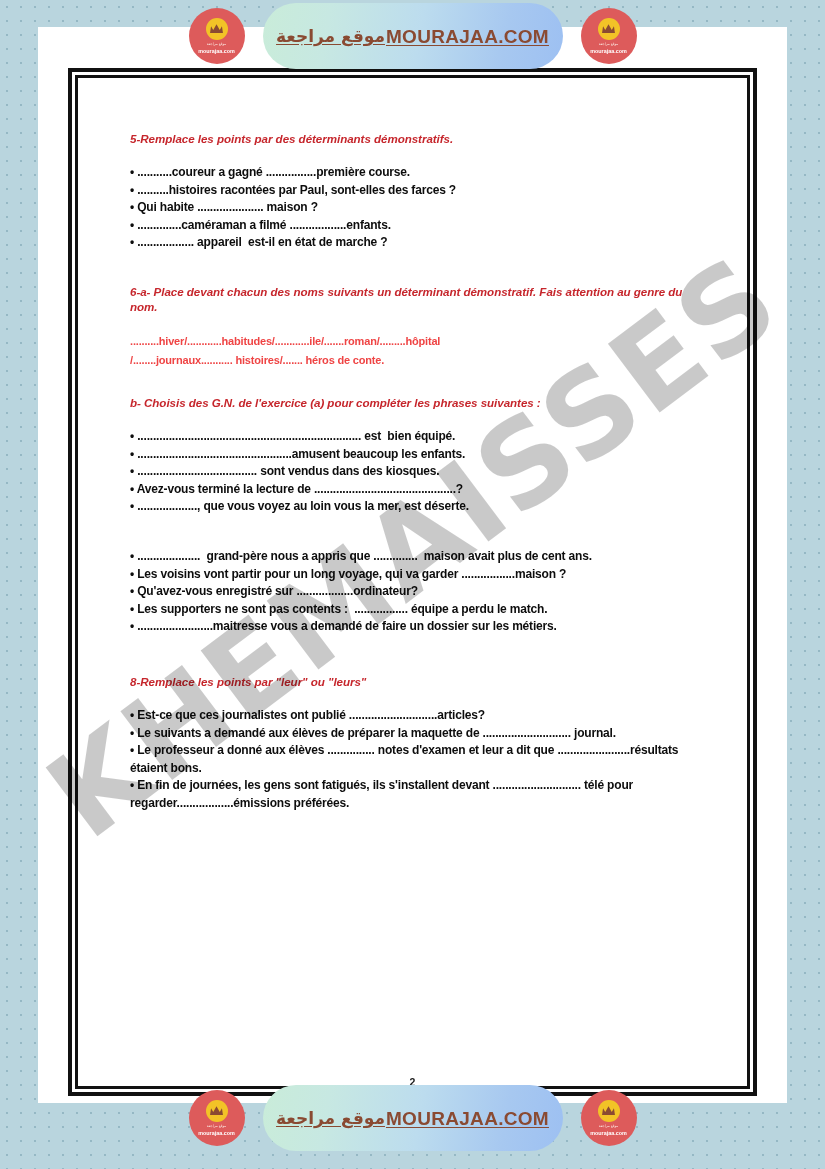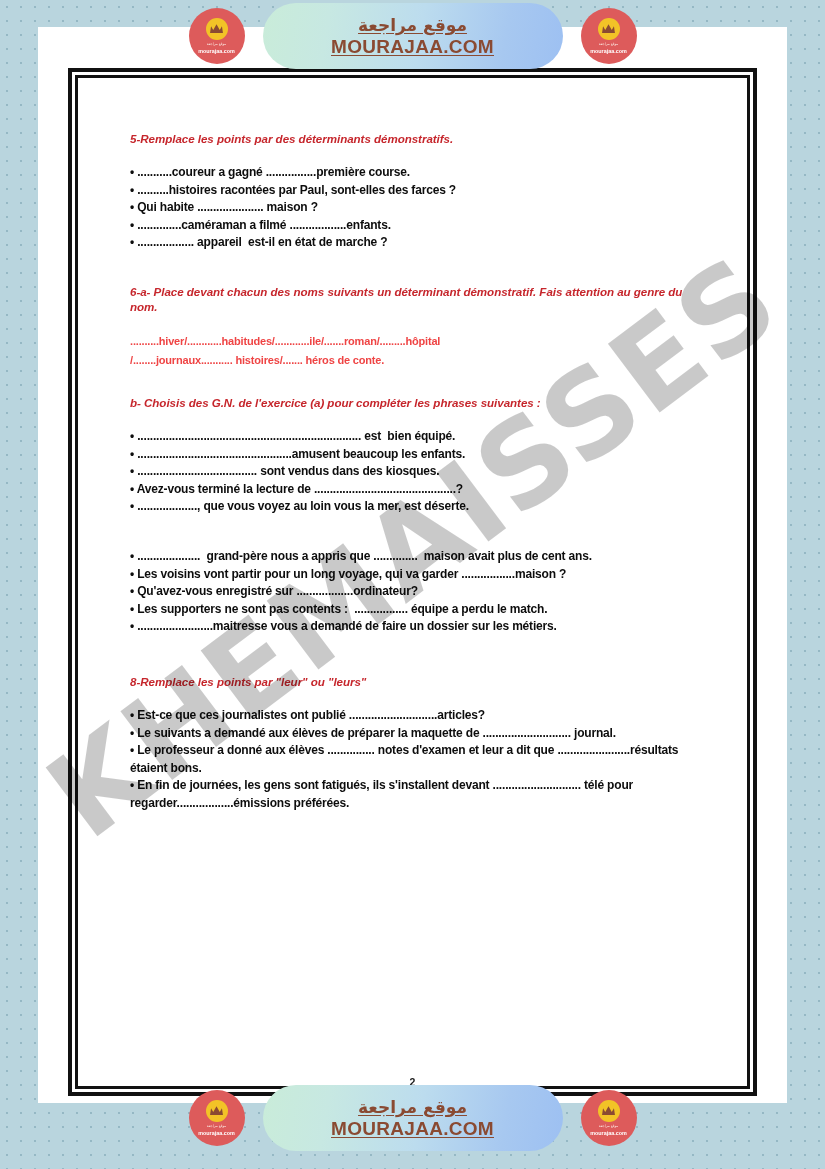--- a/index.html
+++ b/index.html
@@ -147,7 +147,6 @@
                 #a7c8f0 80%,
                 #9dc0f2 100%);
     display: flex;
-    flex-direction: column;
     align-items: center;
     justify-content: center;
     gap: 1px;

